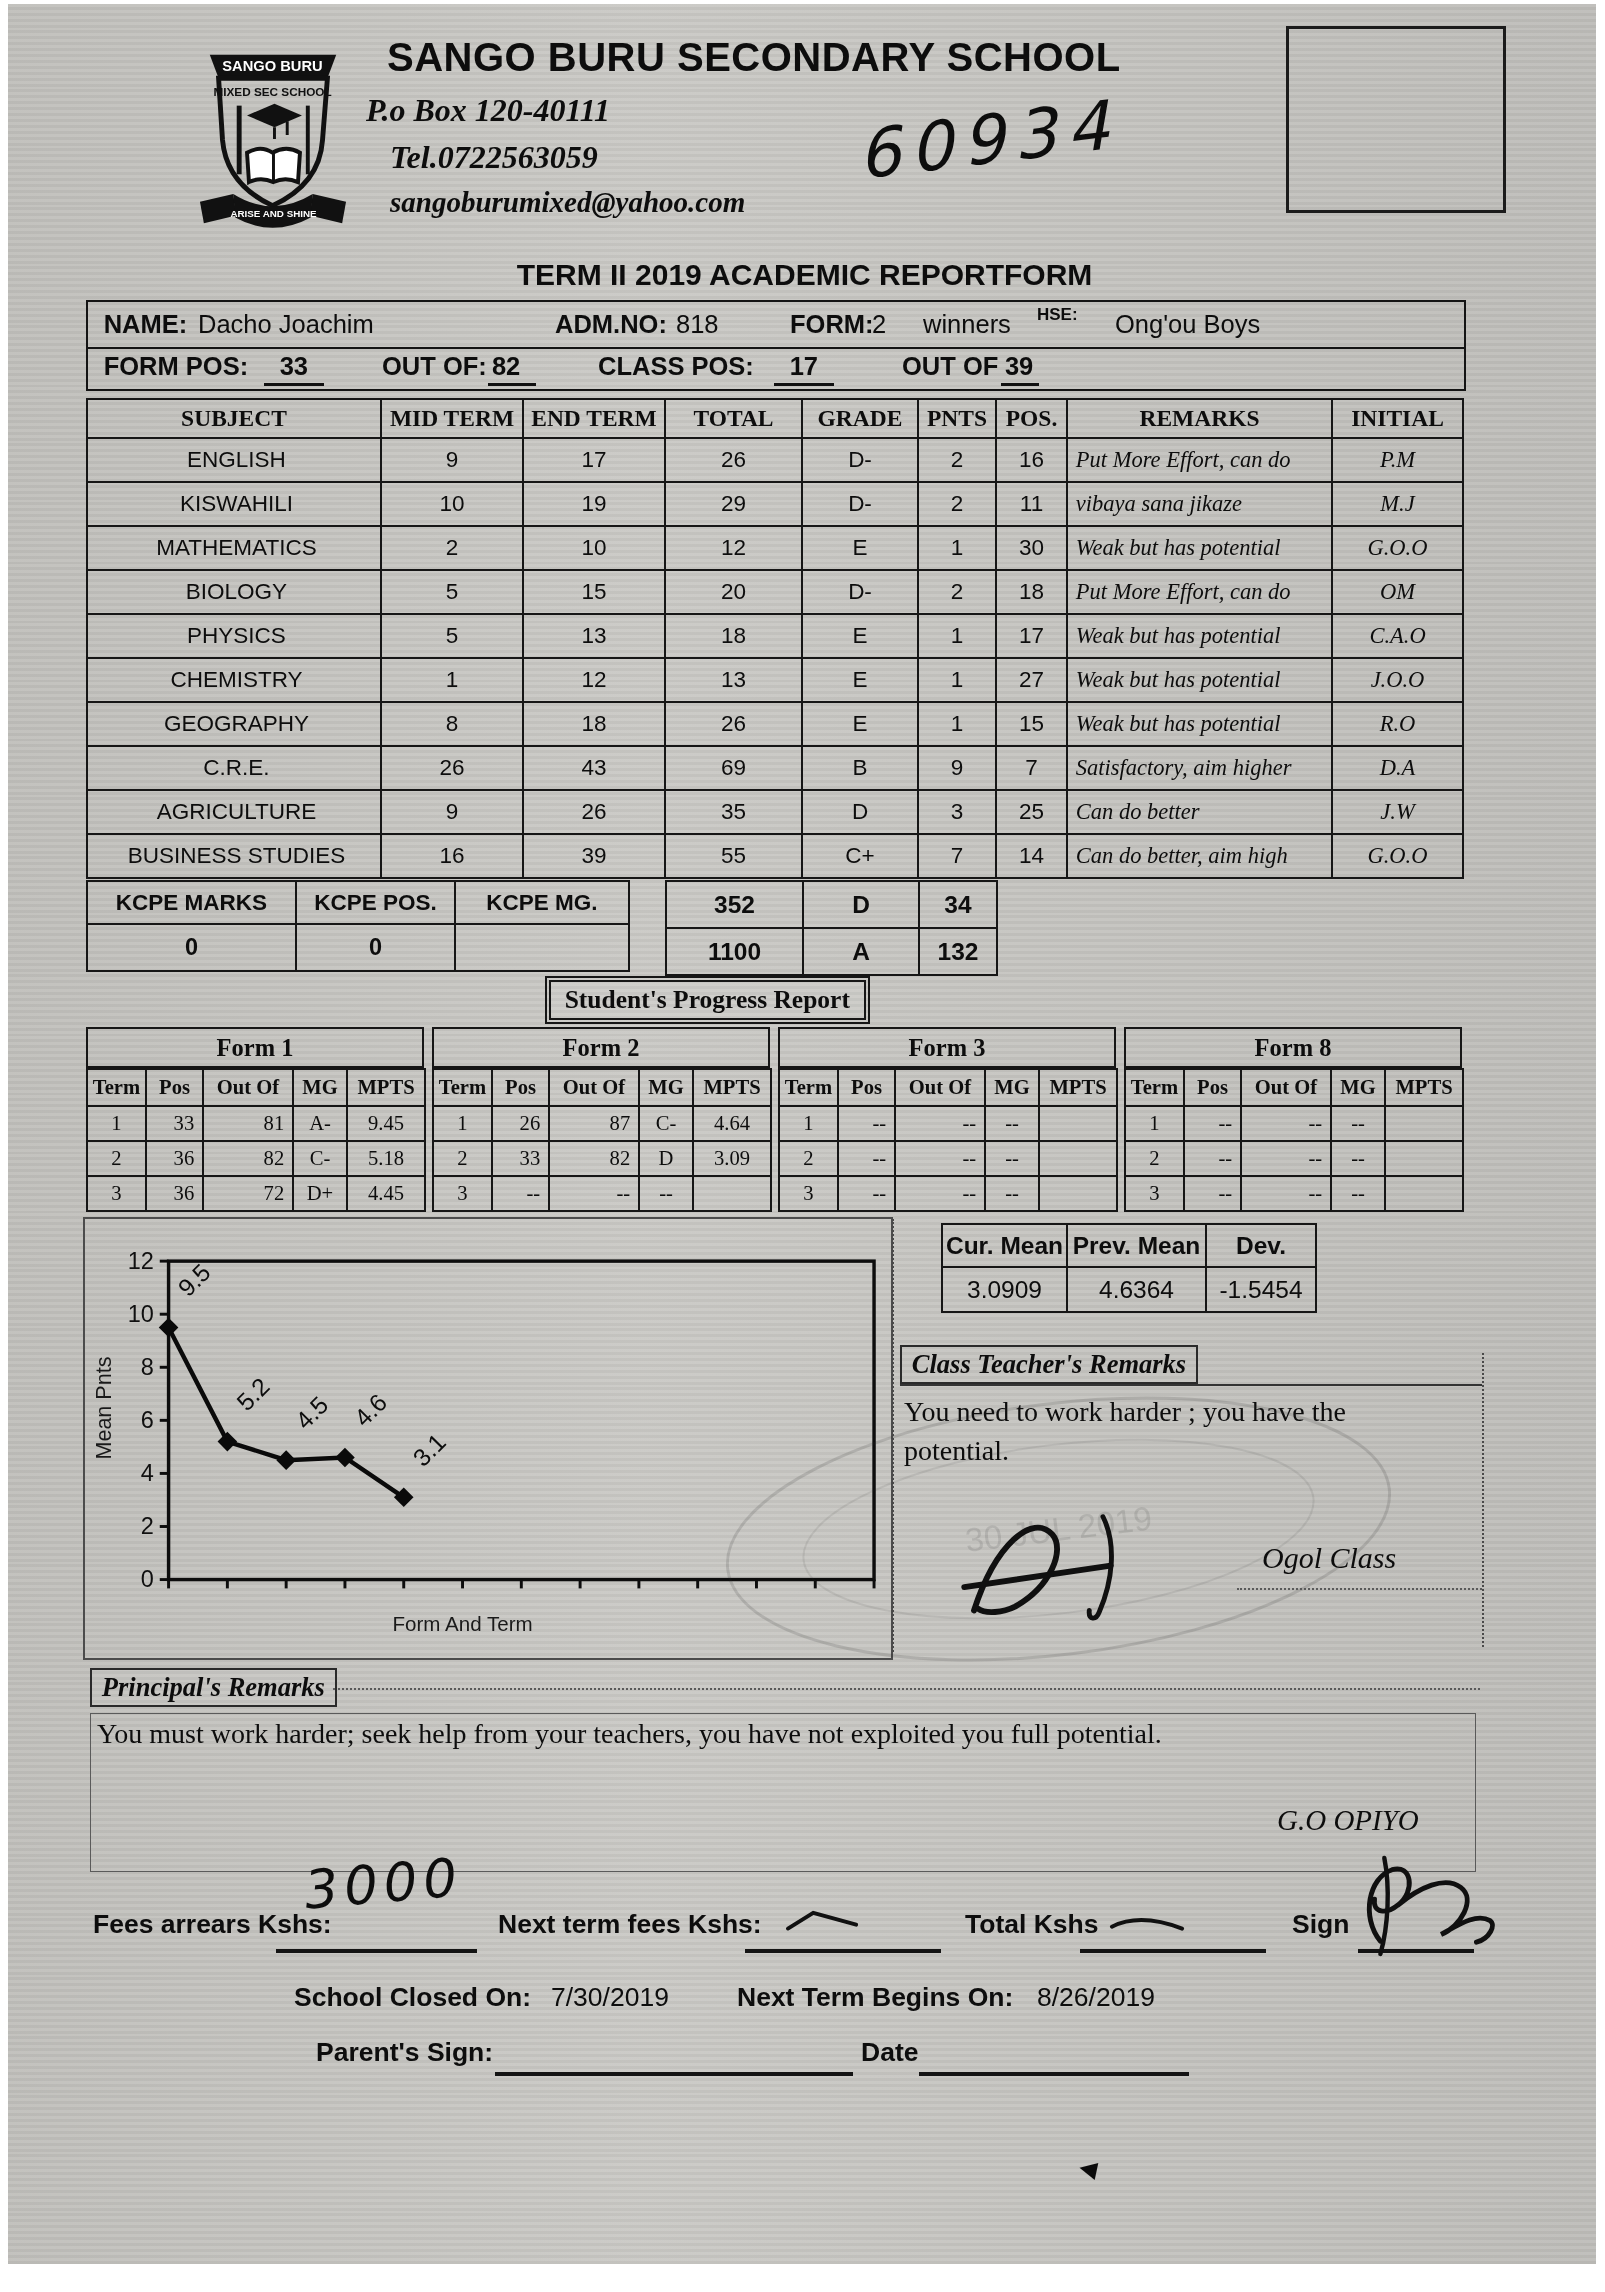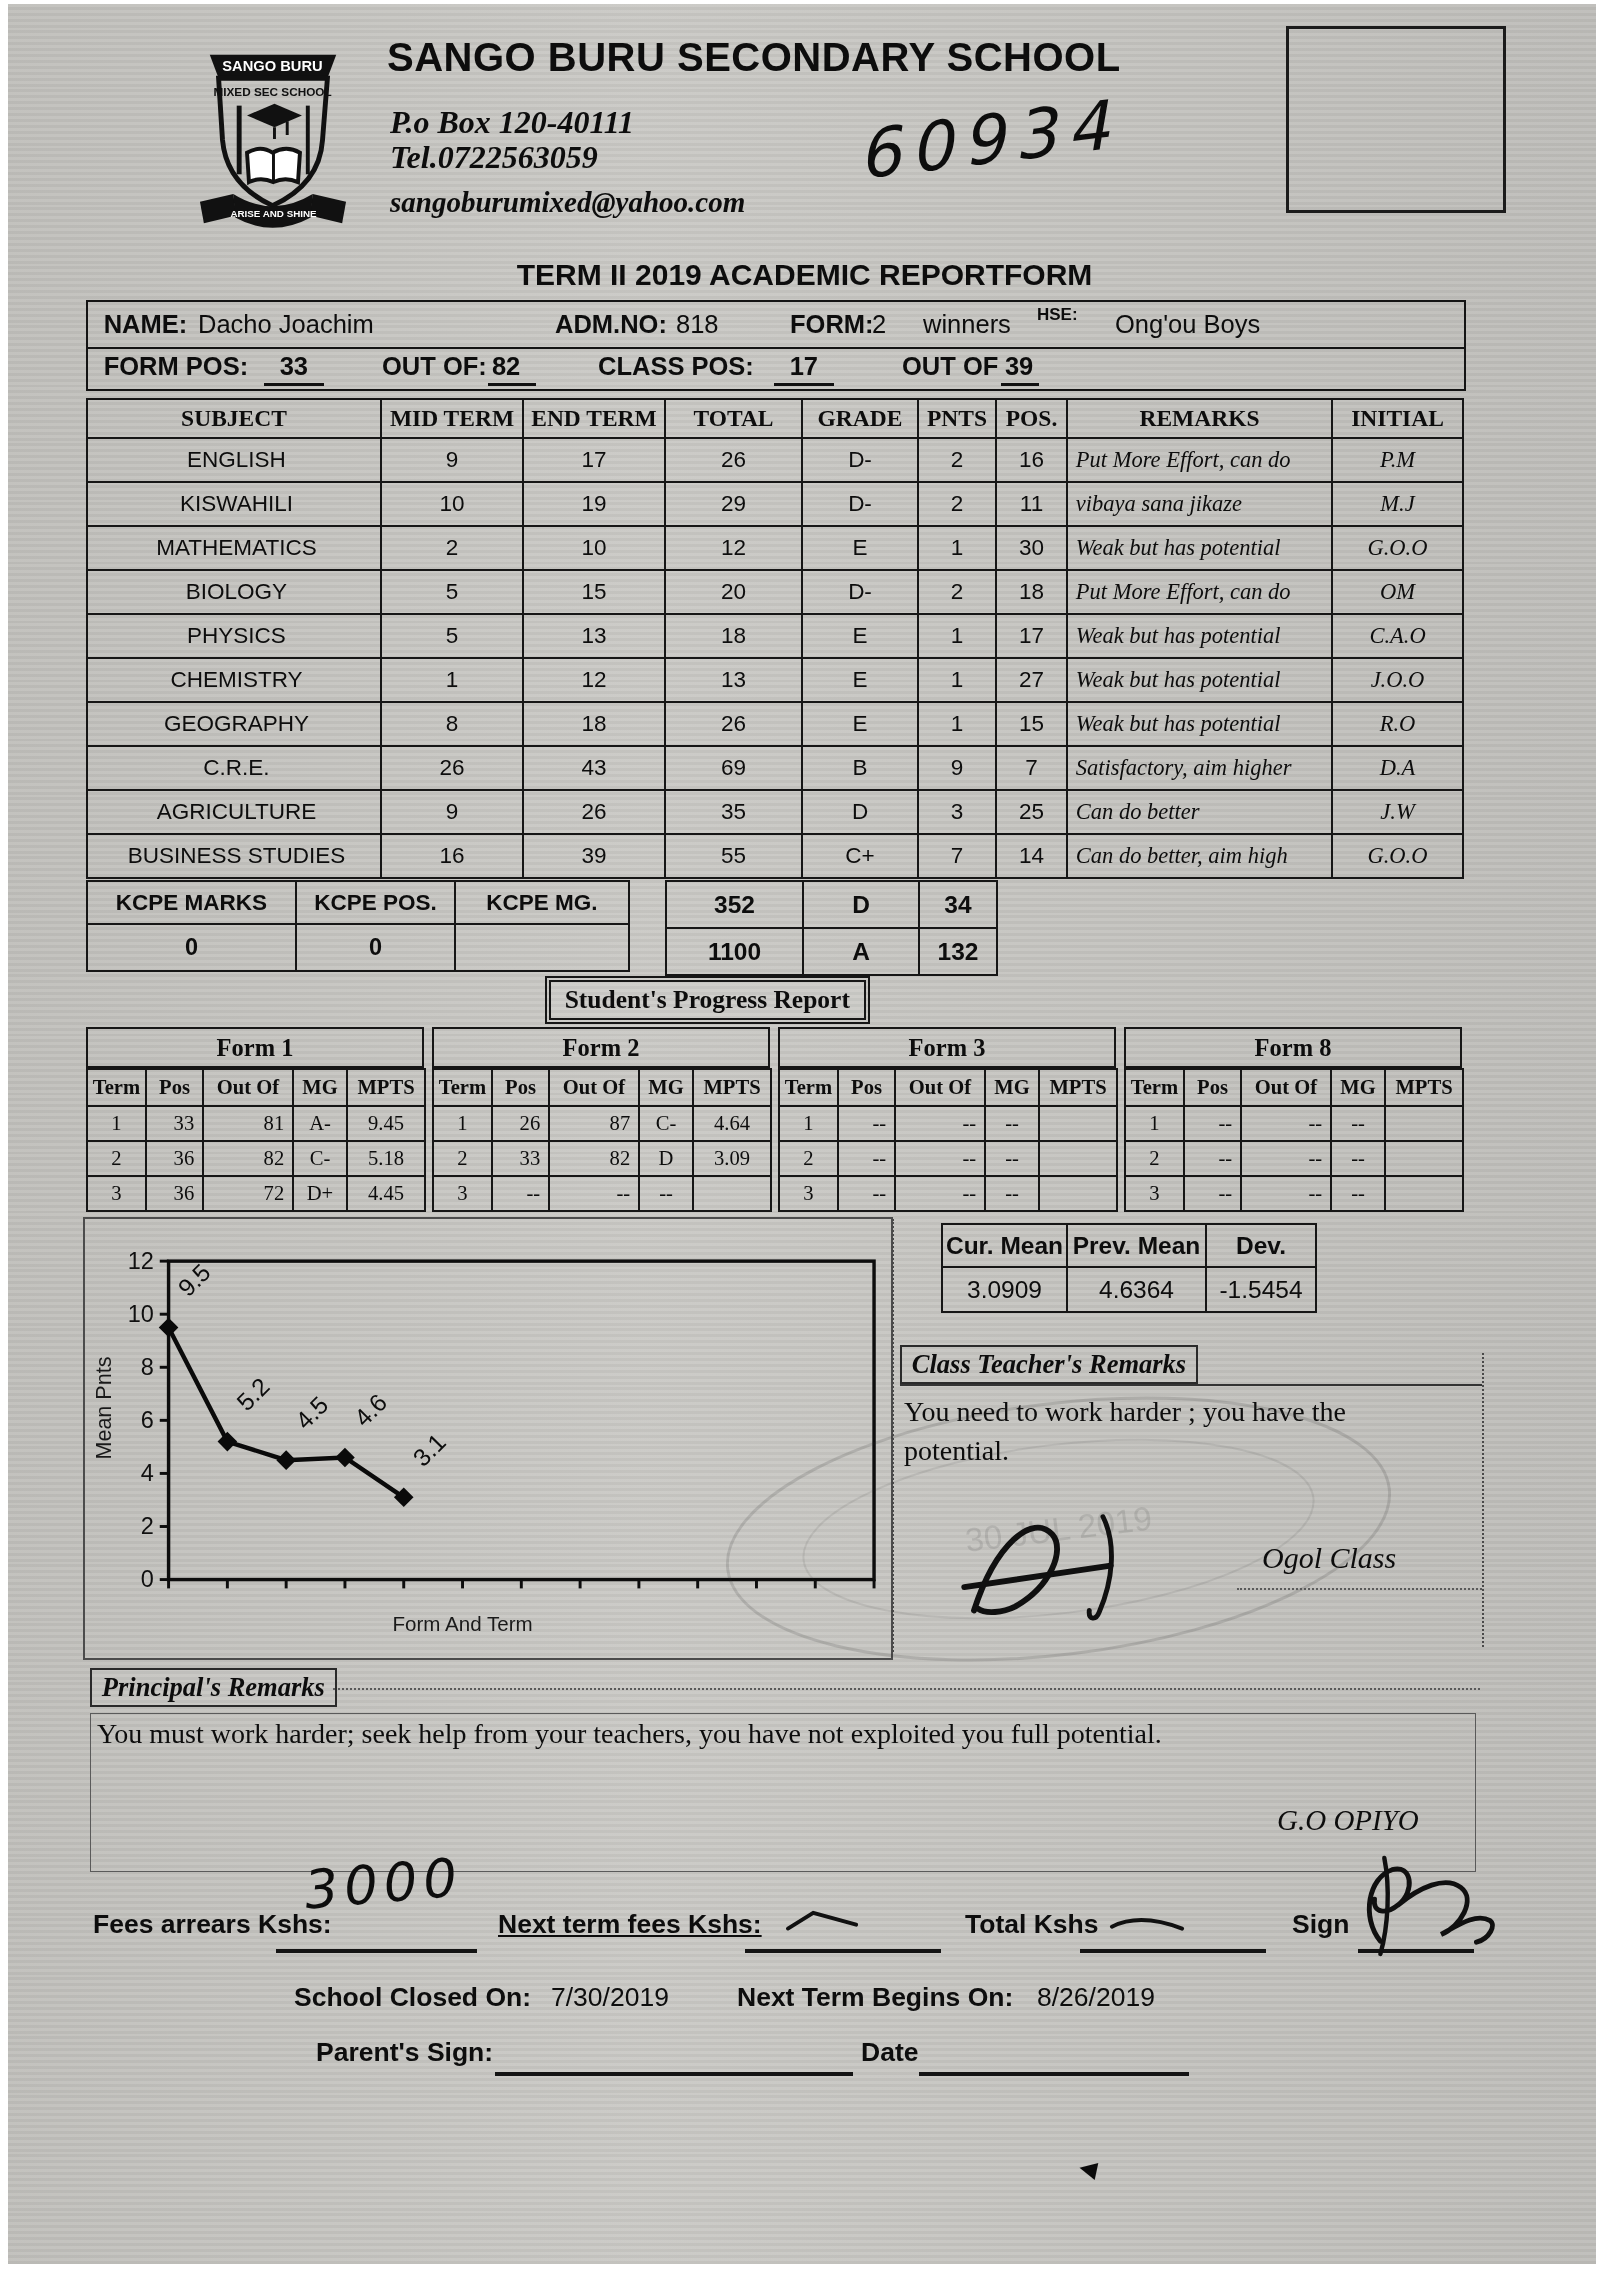--- a/index.html
+++ b/index.html
@@ -64,7 +64,7 @@
 </svg>
 
 <div class="abs sans b" style="left:387px;top:35px;font-size:40px;letter-spacing:0.5px;">SANGO BURU SECONDARY SCHOOL</div>
-<div class="abs serif b it" style="left:390px;top:92px;font-size:32px;margin-top:12px;">P.o Box 120-40111</div>
+<div class="abs serif b it" style="left:366px;top:92px;font-size:32px;">P.o Box 120-40111</div>
 <div class="abs serif b it" style="left:390px;top:139px;font-size:32px;">Tel.0722563059</div>
 <div class="abs serif b it" style="left:390px;top:186px;font-size:29px;">sangoburumixed@yahoo.com</div>
 

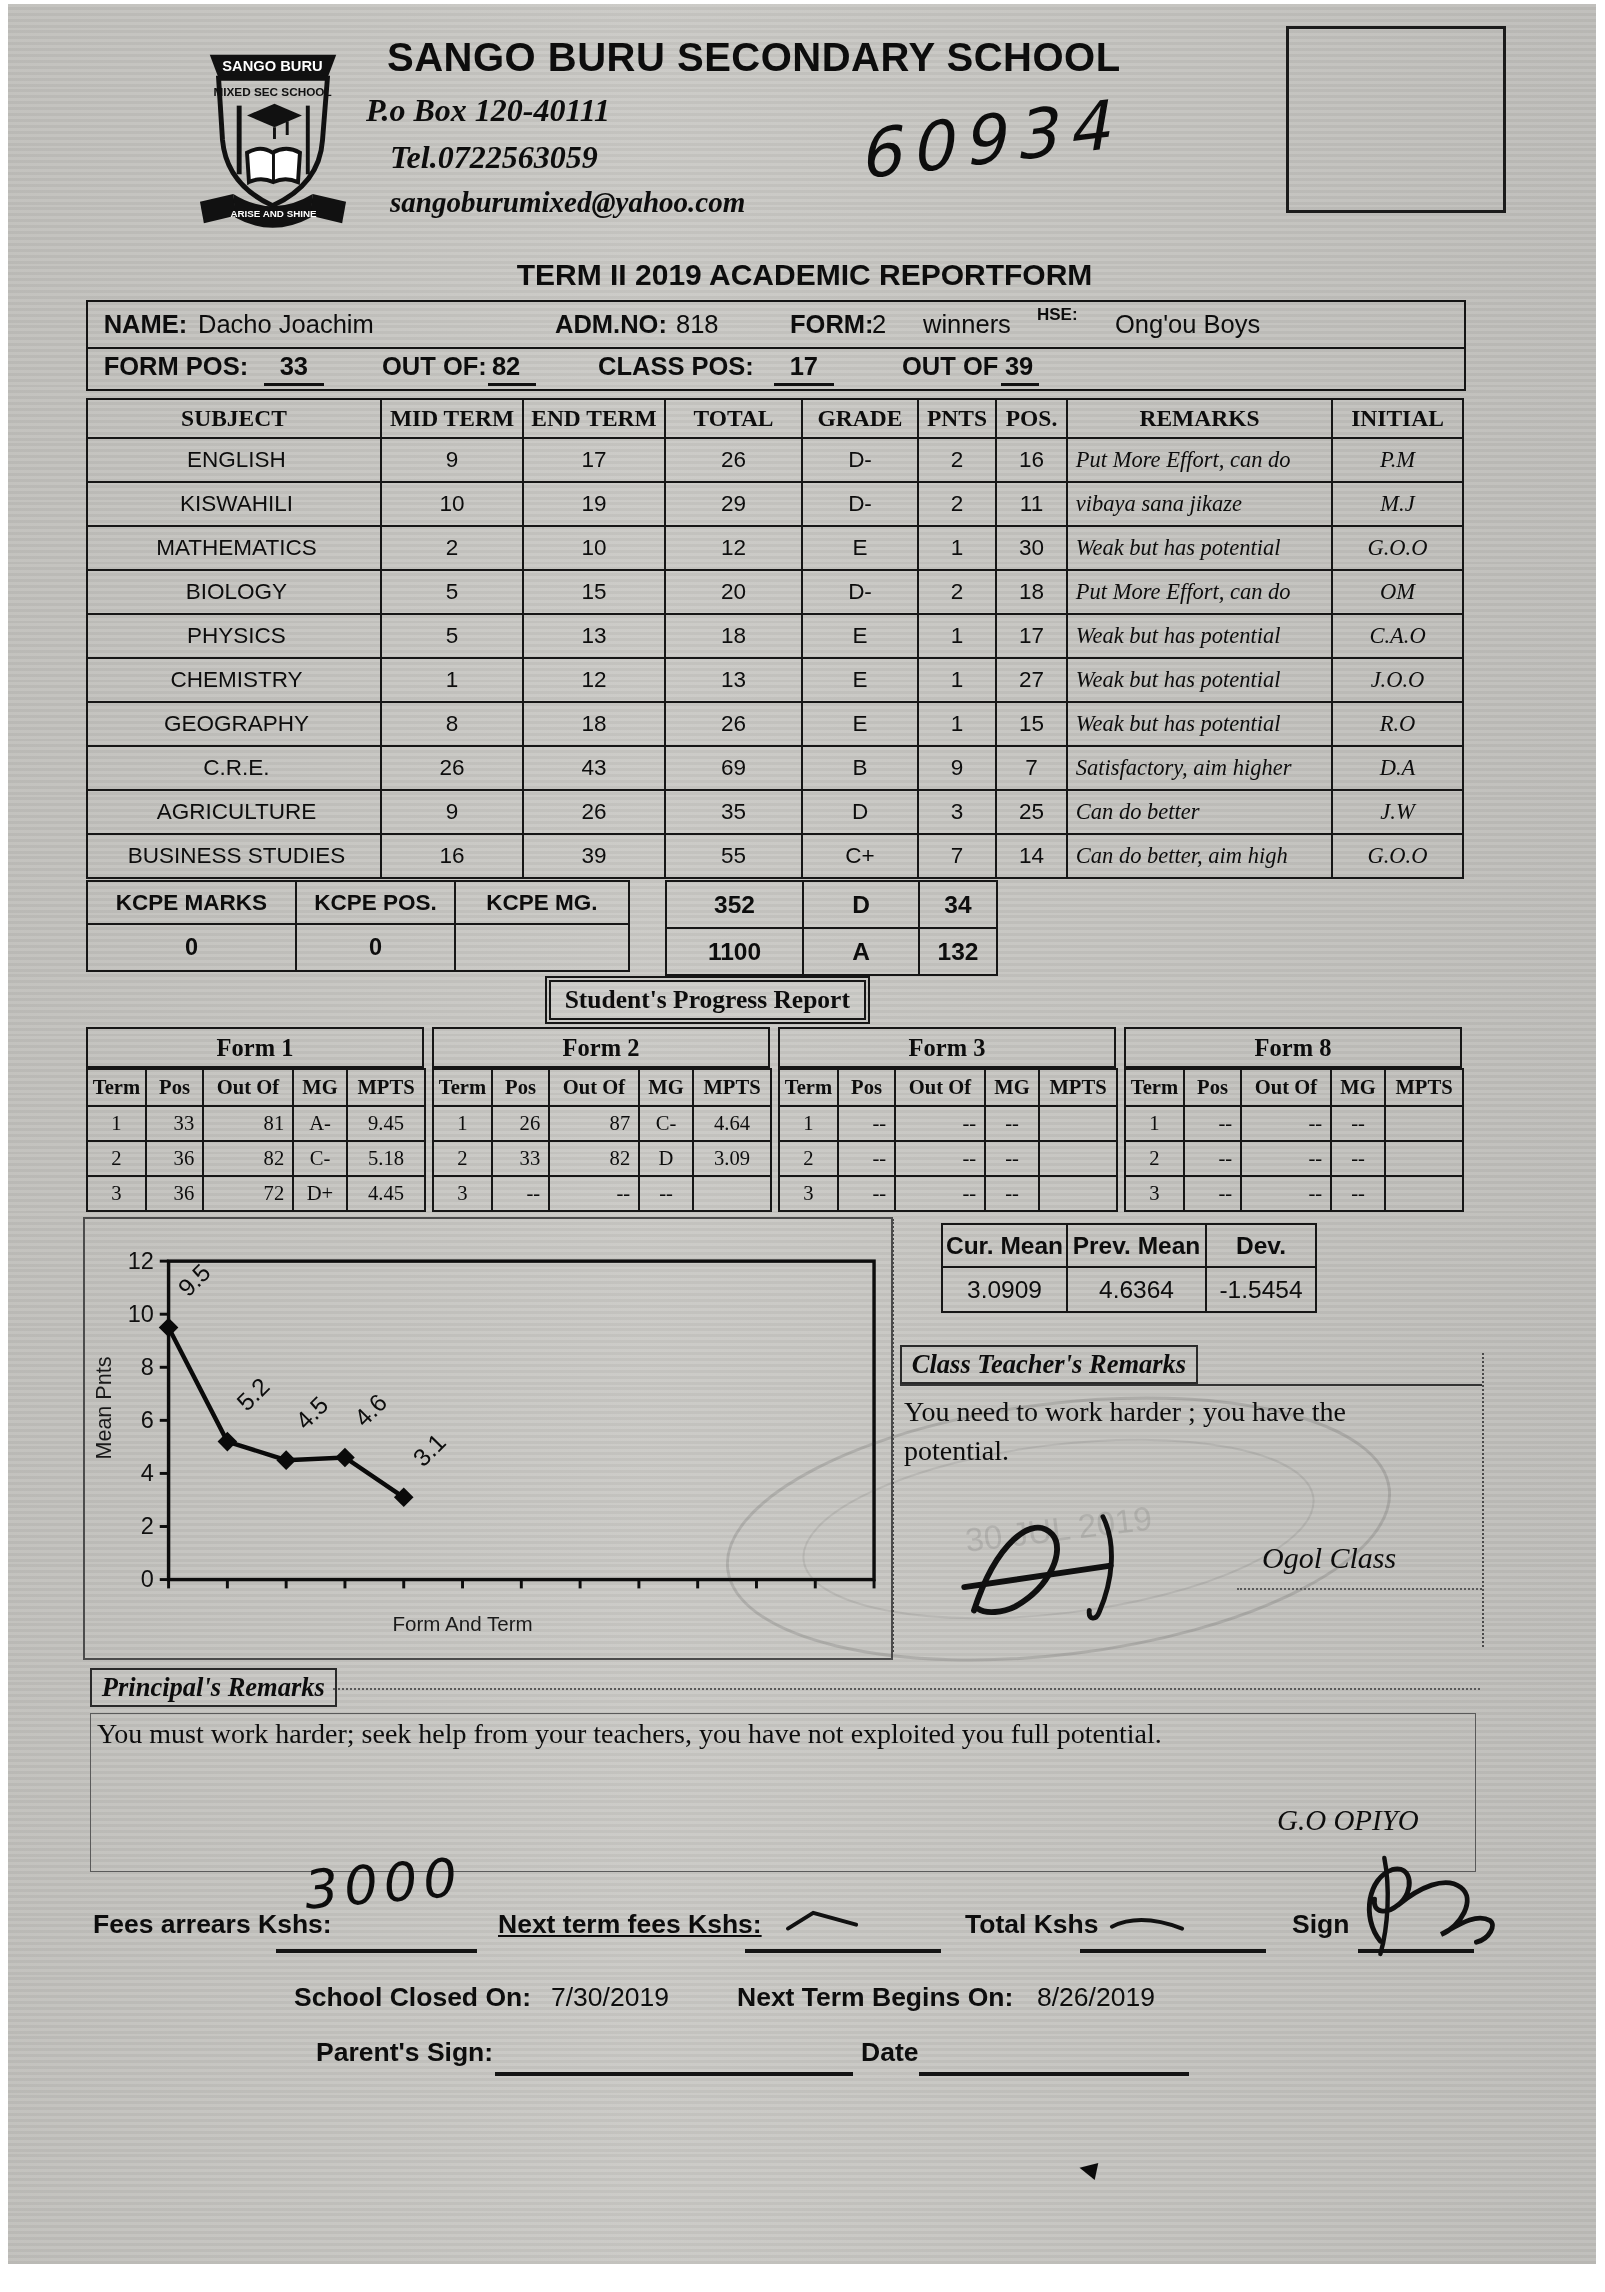--- a/index.html
+++ b/index.html
@@ -558,7 +558,7 @@
 <span class="abs hand" style="left:302px;top:1860px;font-size:53px;letter-spacing:5.9px;transform:rotate(-5deg);">3000</span>
 <div class="abs footrule" style="left:276px;top:1949px;width:201px;"></div>
 
-<span class="abs sans b" style="left:498px;top:1909px;font-size:26.5px;text-decoration:underline;">Next term fees Kshs:</span>
+<span class="abs sans b" style="left:498px;top:1909px;font-size:26.5px;">Next term fees Kshs:</span>
 <div class="abs footrule" style="left:745px;top:1949px;width:196px;"></div>
 <svg class="abs" style="left:784px;top:1909px;" width="78" height="27.4" viewBox="0 0 80 28">
   <path d="M4,20 L30,4 L74,16" fill="none" stroke="#111" stroke-width="4" stroke-linecap="round"></path>

